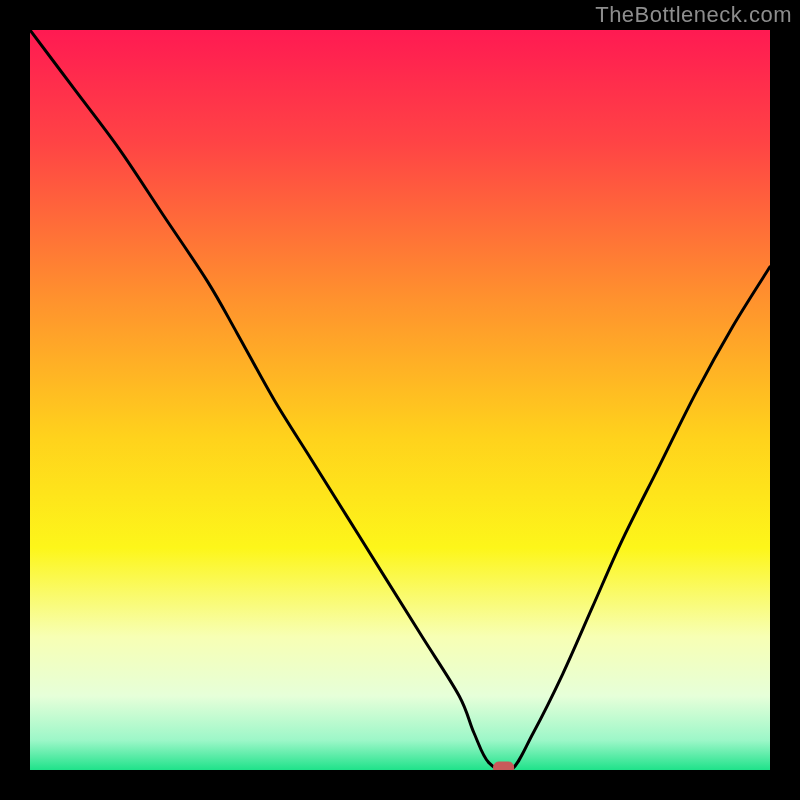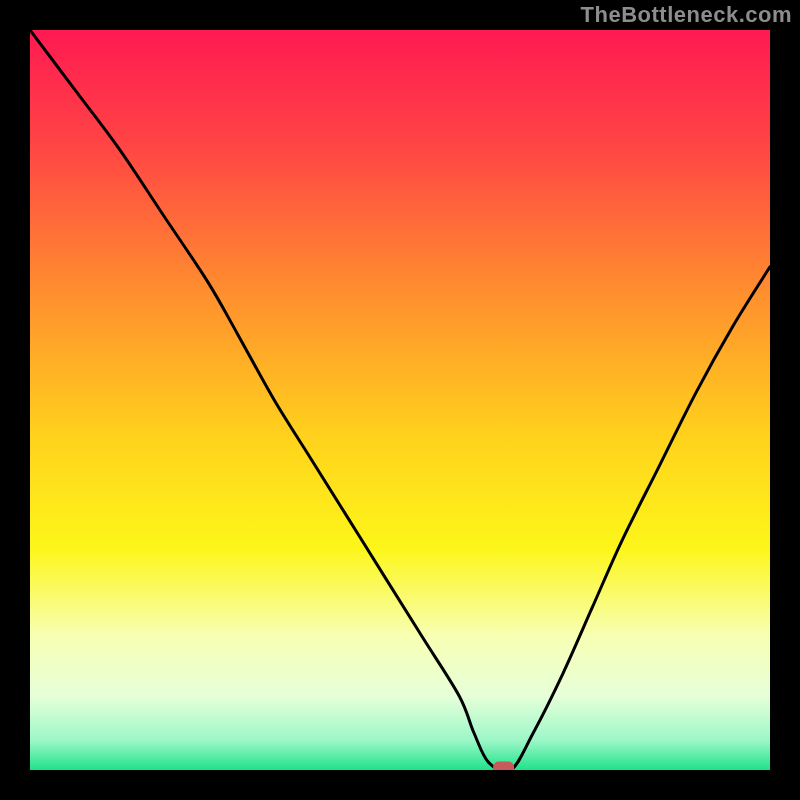--- a/index.html
+++ b/index.html
@@ -23,7 +23,7 @@
     right: 8px;
     color: #8d8d8d;
     font-size: 22px;
-    font-weight: 700;
+    font-weight: 400;
     letter-spacing: 0.5px;
     z-index: 10;
   }

